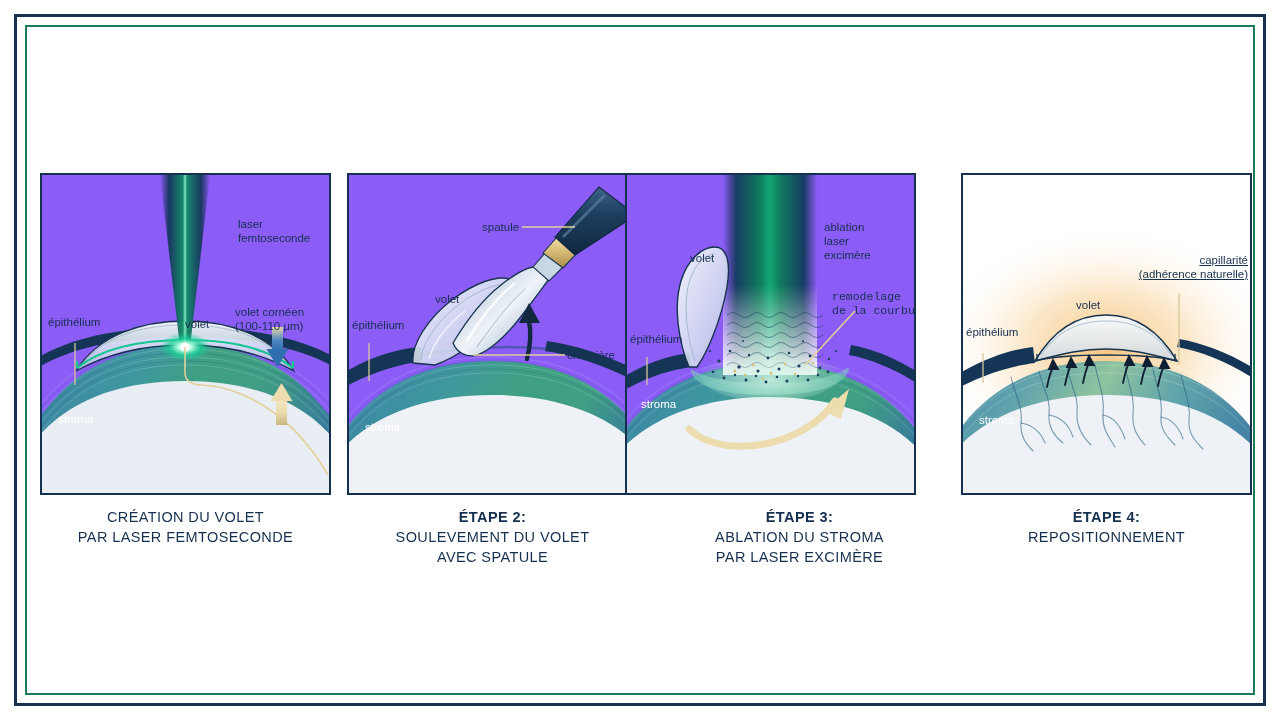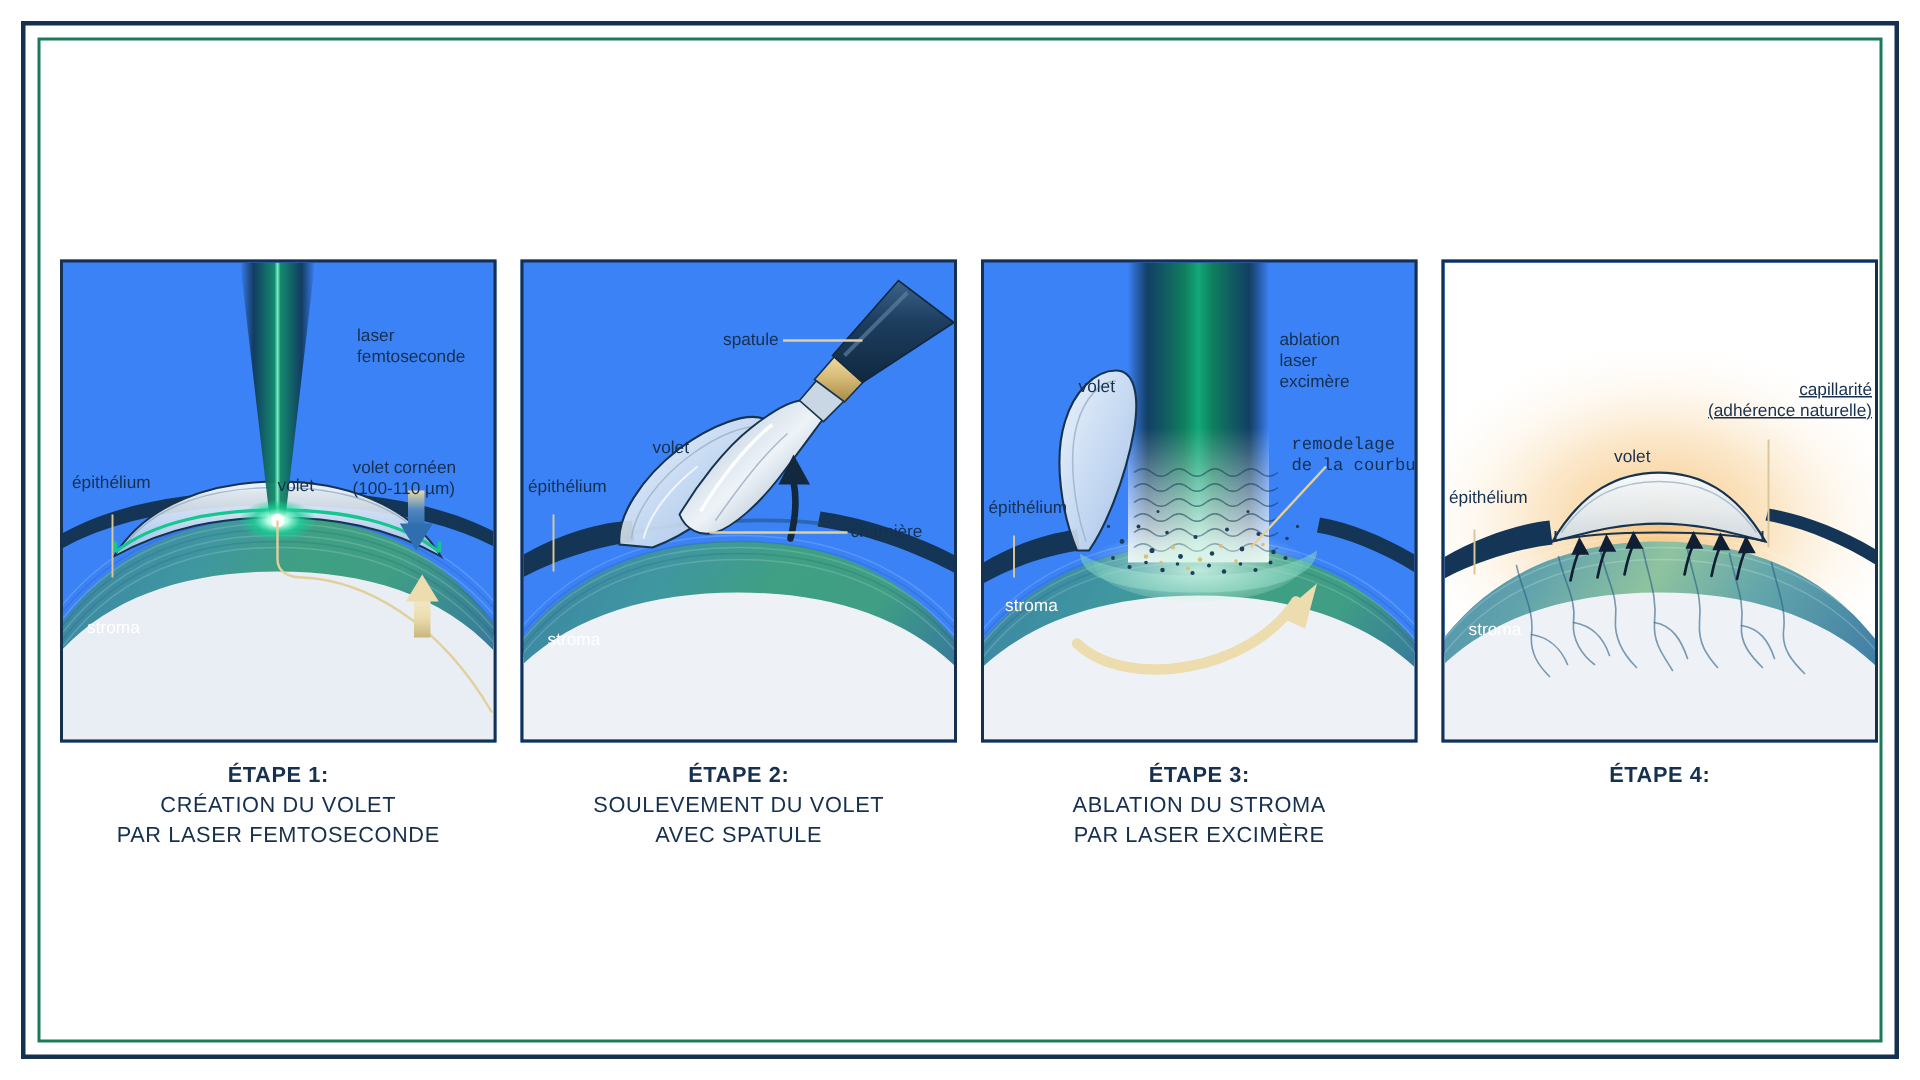--- a/index.html
+++ b/index.html
@@ -22,7 +22,7 @@
   }
   .panel{
     position:absolute; top:0; width:291px; height:322px;
-    border:2px solid #16304f; background:#3b82f6; overflow:hidden;
+    border:2px solid #16304f; background:#8b5cf6; overflow:hidden;
   }
   .p1{ left:0px; }
   .p2{ left:307px; }

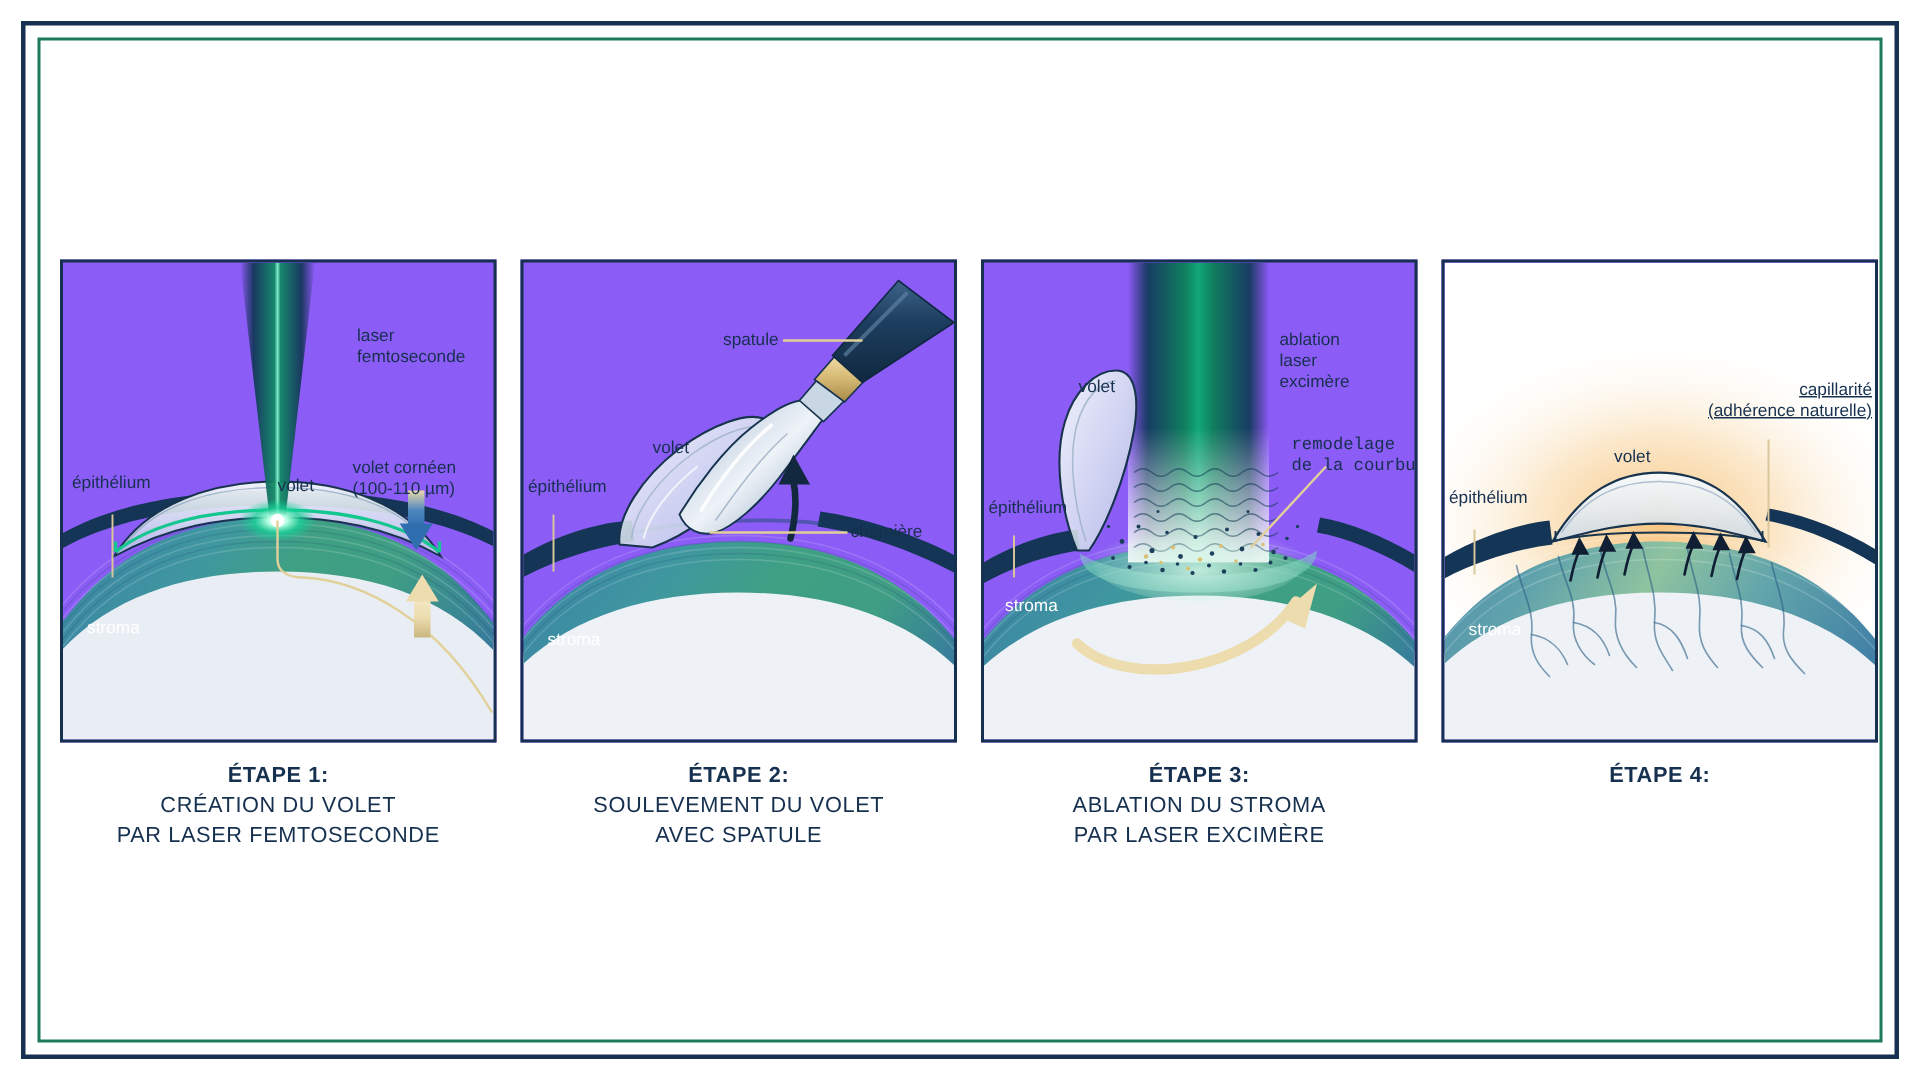--- a/index.html
+++ b/index.html
@@ -26,7 +26,7 @@
   }
   .p1{ left:0px; }
   .p2{ left:307px; }
-  .p3{ left:614px; }
+  .p3{ left:585px; }
   .p4{ left:921px; }
 
   .captions{

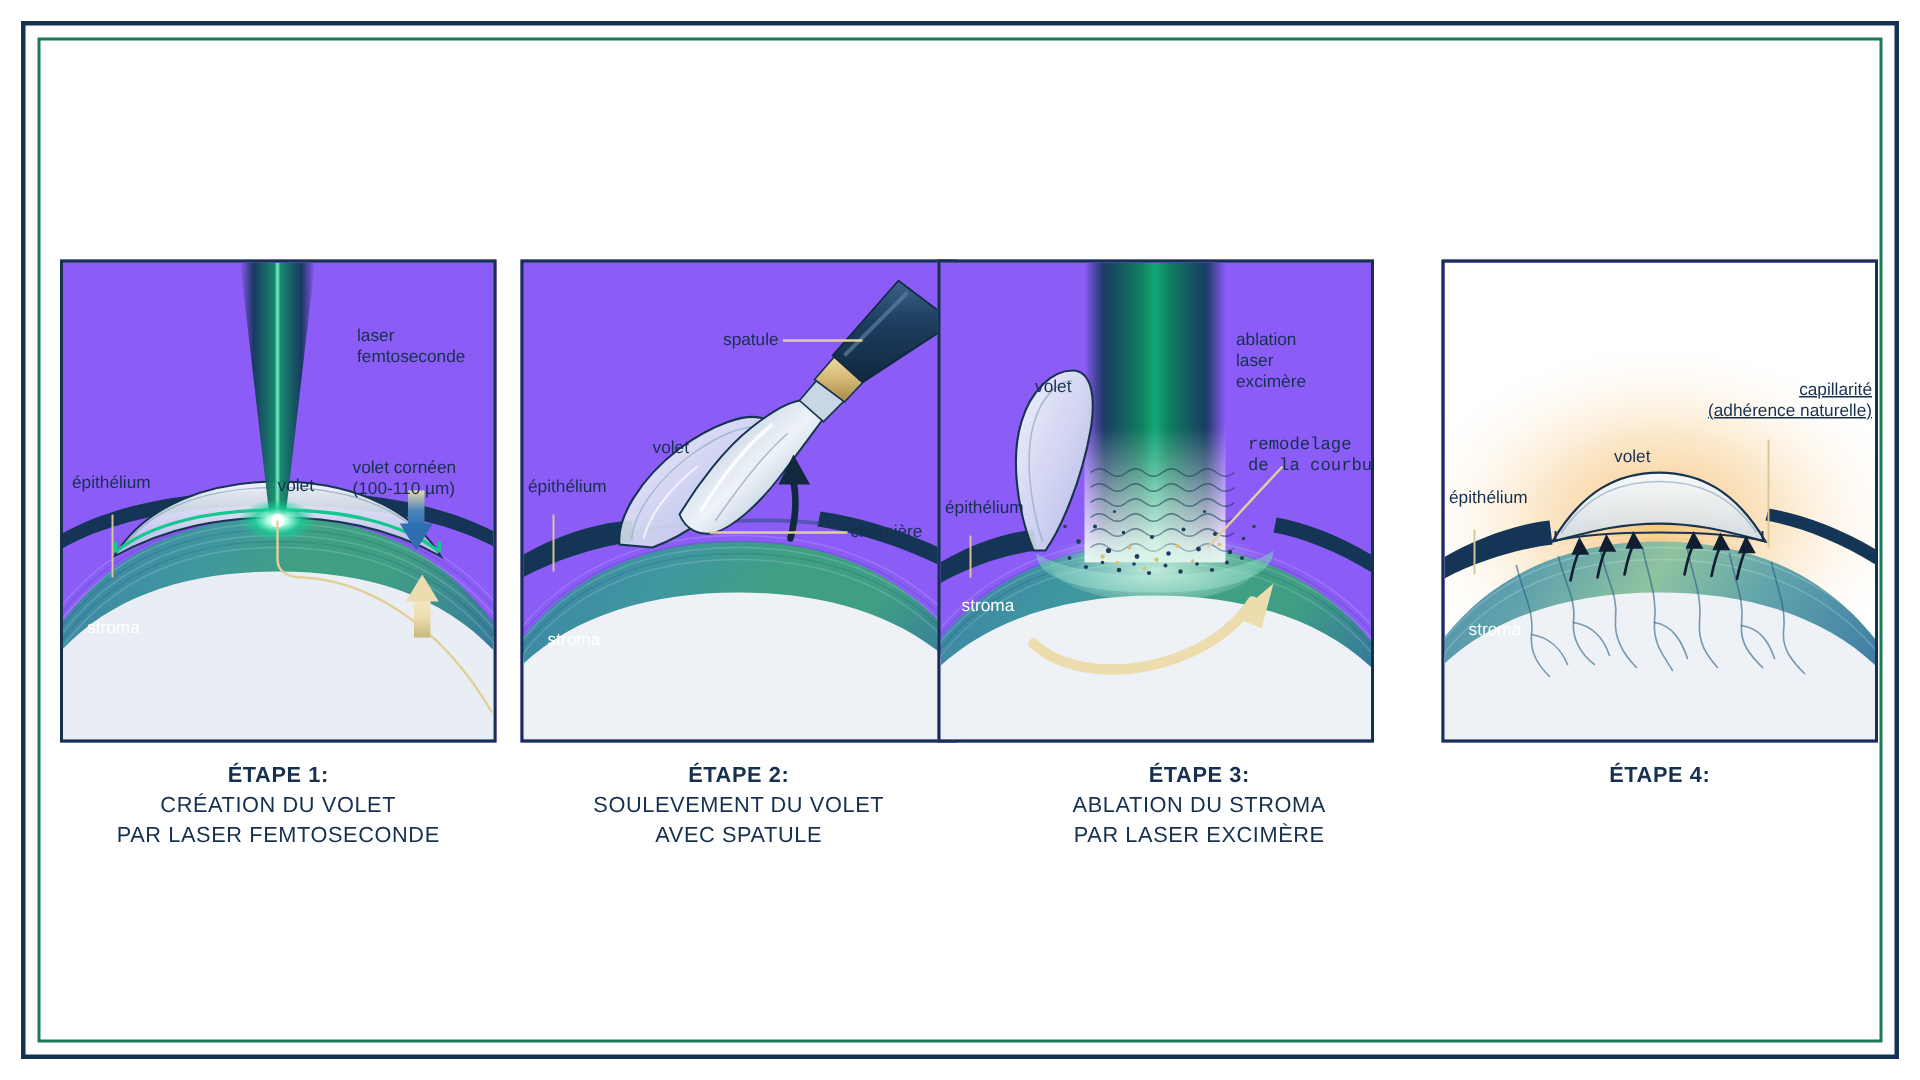--- a/index.html
+++ b/index.html
@@ -486,7 +486,6 @@
 
 <div class="captions">
   <div class="cap c1">
-    <span class="step">ÉTAPE 1:</span>
     <span class="l1">CRÉATION DU VOLET</span>
     <span class="l2">PAR LASER FEMTOSECONDE</span>
   </div>

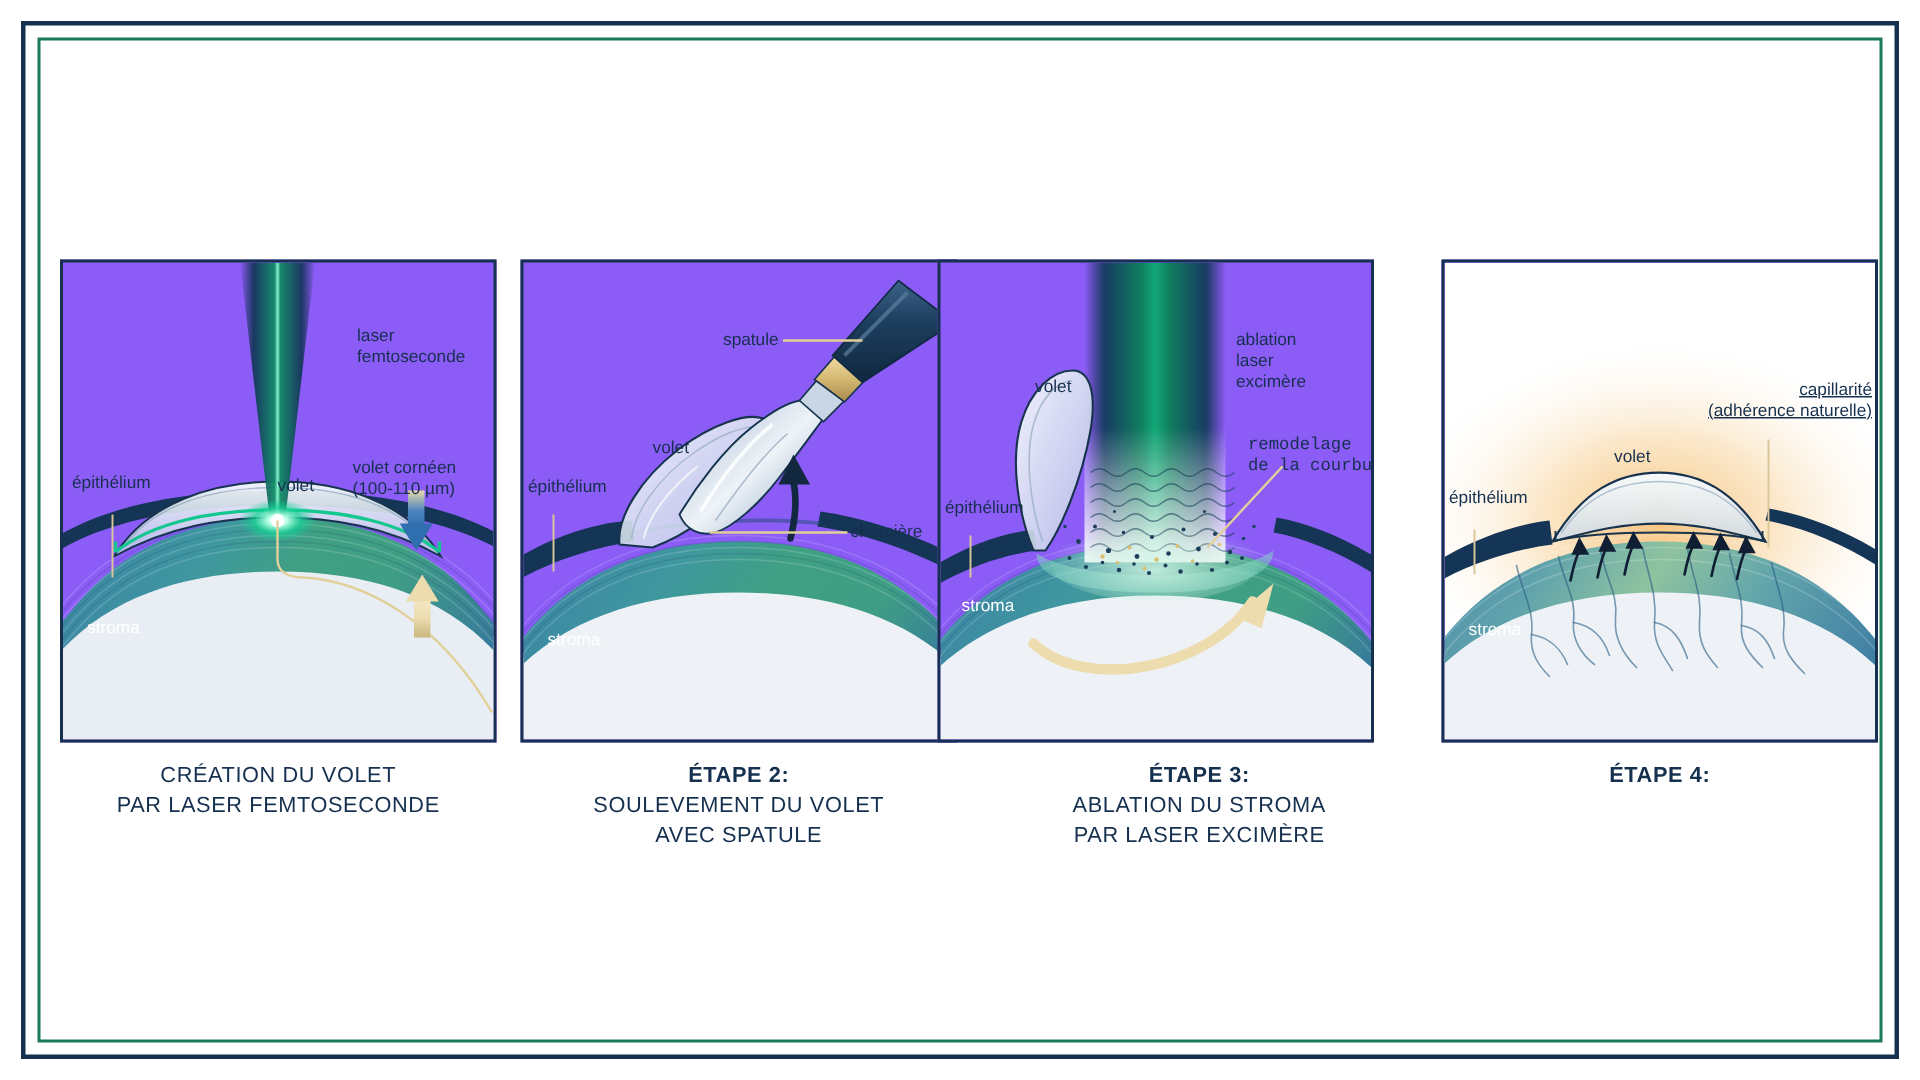--- a/index.html
+++ b/index.html
@@ -501,6 +501,7 @@
   </div>
   <div class="cap c4">
     <span class="step">ÉTAPE 4:</span>
+    <span class="l1">REPOSITIONNEMENT</span>
   </div>
 </div>
 

